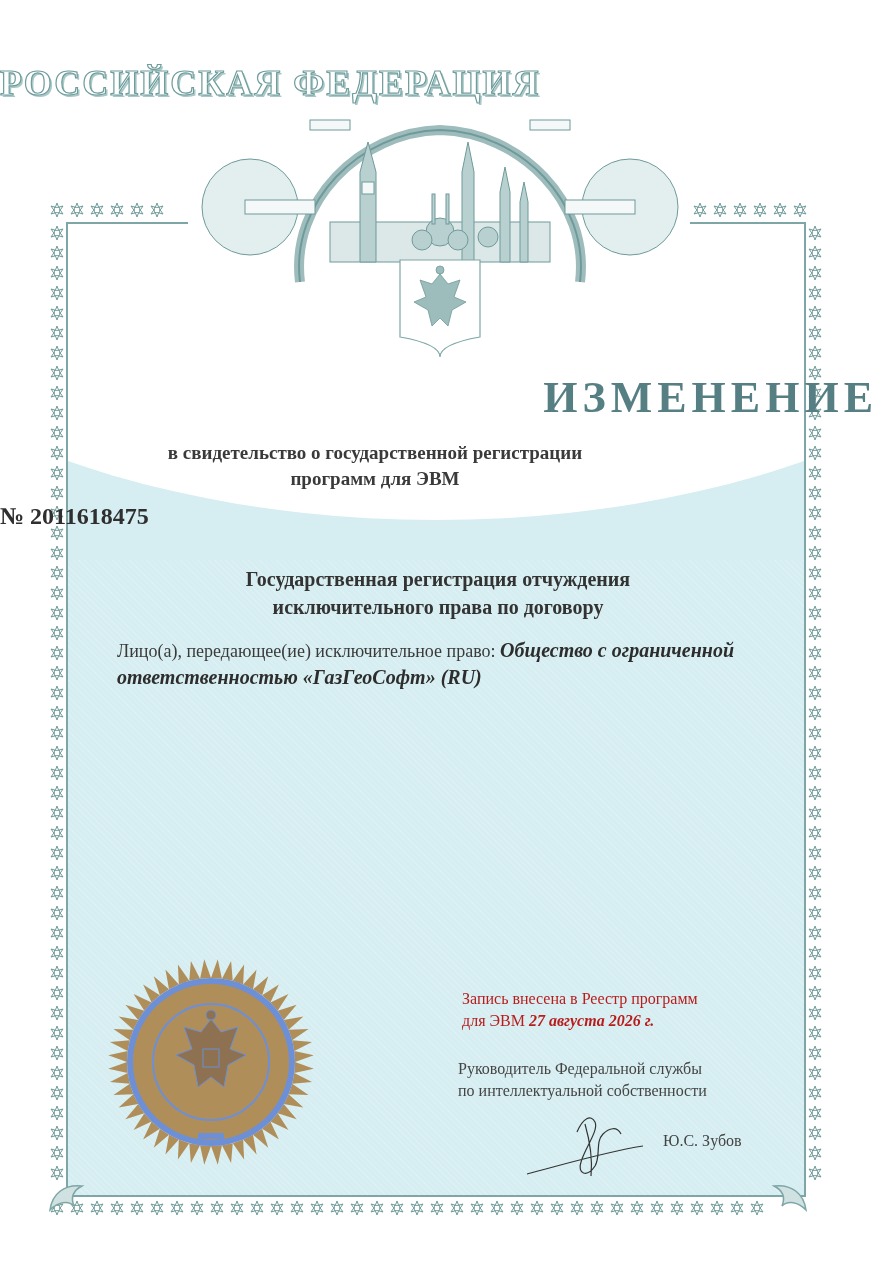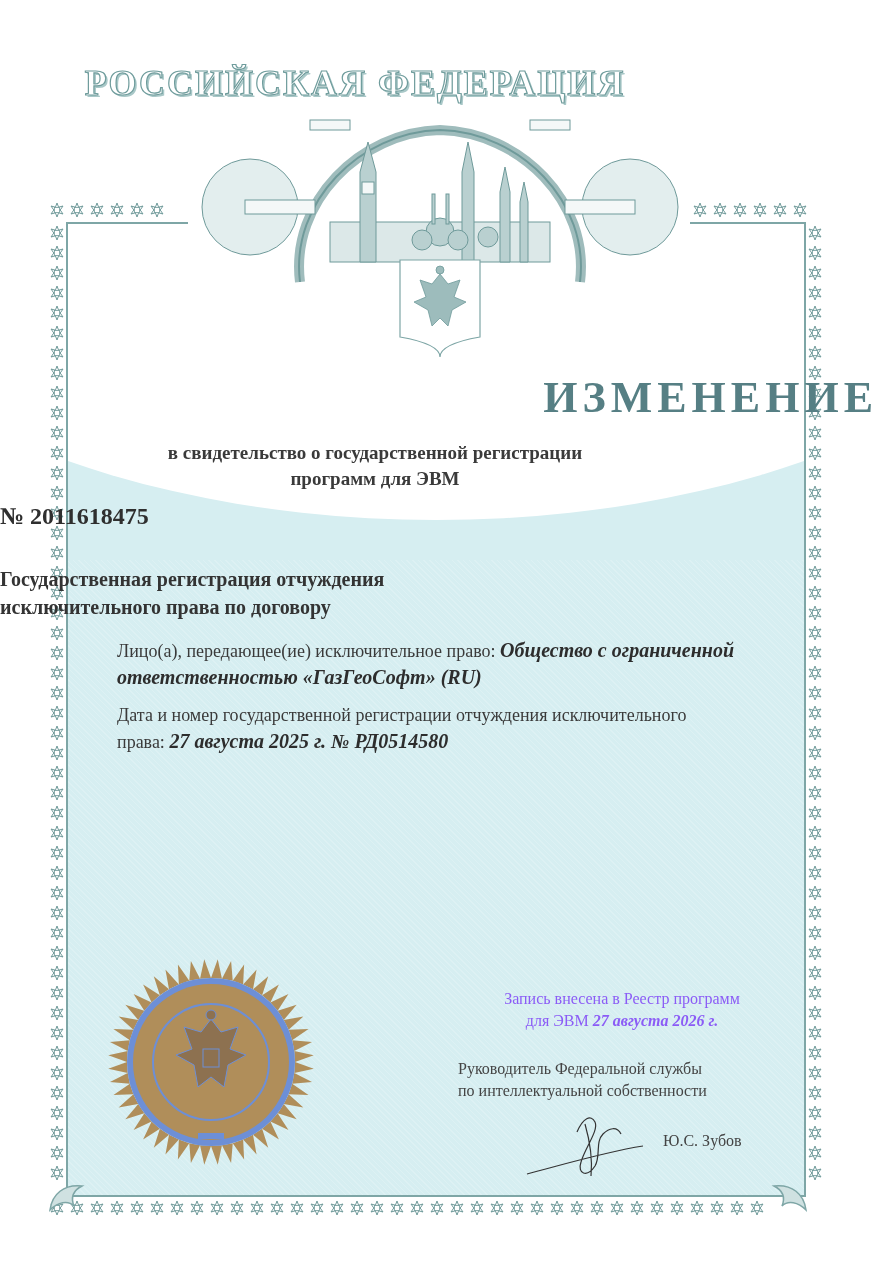--- a/index.html
+++ b/index.html
@@ -5,7 +5,7 @@
   html,body{margin:0;padding:0;}
   body{width:878px;height:1280px;background:#ffffff;position:relative;overflow:hidden;font-family:"Liberation Serif","DejaVu Serif",serif;color:#2e2e2e;}
   .page{position:absolute;left:0;top:0;width:878px;height:1280px;}
-  .country{position:absolute;top:62px;left:0;width:710px;text-align:center;font-family:"Liberation Serif",serif;font-weight:bold;font-size:36px;letter-spacing:2px;color:#ffffff;
+  .country{position:absolute;top:62px;left:0;width:710px;text-align:left;font-family:"Liberation Serif",serif;font-weight:bold;font-size:36px;letter-spacing:2px;color:#ffffff;
     -webkit-text-stroke:1.2px #6f9c9c;text-shadow:2px 2px 0 #a9c8c8;}
   
   .border-row{position:absolute;display:flex;gap:6px;}

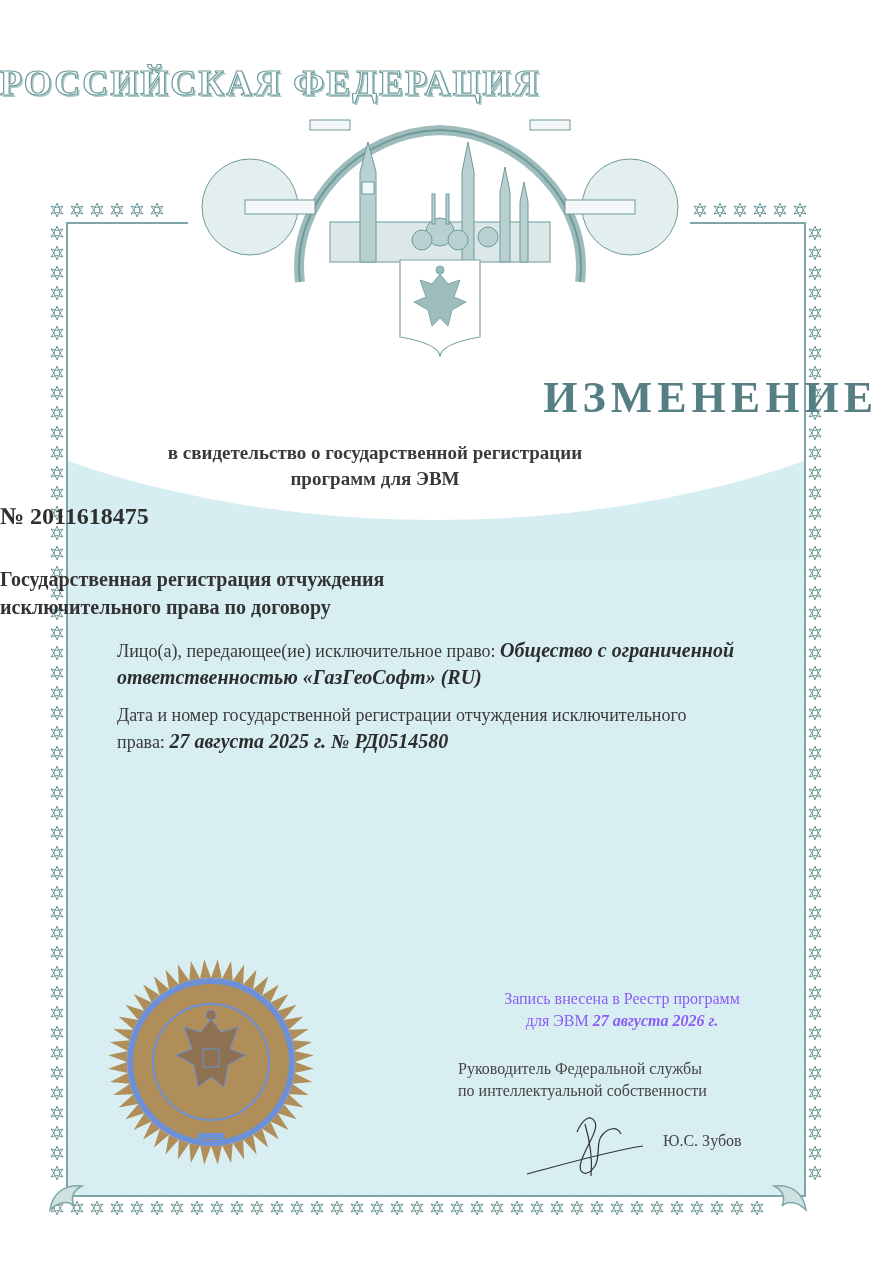--- a/index.html
+++ b/index.html
@@ -22,7 +22,7 @@
   .title{position:absolute;top:372px;left:0;width:878px;text-align:right;font-family:"Liberation Serif",serif;font-weight:bold;font-size:44px;letter-spacing:5px;color:#567f84;}
   .subtitle{position:absolute;top:440px;left:0;width:750px;text-align:center;font-weight:bold;font-size:19px;line-height:26px;color:#3a3a3a;}
   .number{position:absolute;top:503px;left:0;width:878px;text-align:left;font-weight:bold;font-size:24px;color:#2f2f2f;}
-  .section-title{position:absolute;top:565px;left:0;width:876px;text-align:left;font-weight:bold;font-size:20px;line-height:28px;color:#333;}
+  .section-title{position:absolute;top:565px;left:0;width:876px;text-align:center;font-weight:bold;font-size:20px;line-height:28px;color:#333;}
   .fields{position:absolute;top:637px;left:117px;width:620px;font-size:18px;line-height:26px;color:#3a3a3a;}
   .fields .row{margin-bottom:11px;}
   .fields .val{font-style:italic;font-weight:bold;font-size:20px;color:#2d2d2d;}

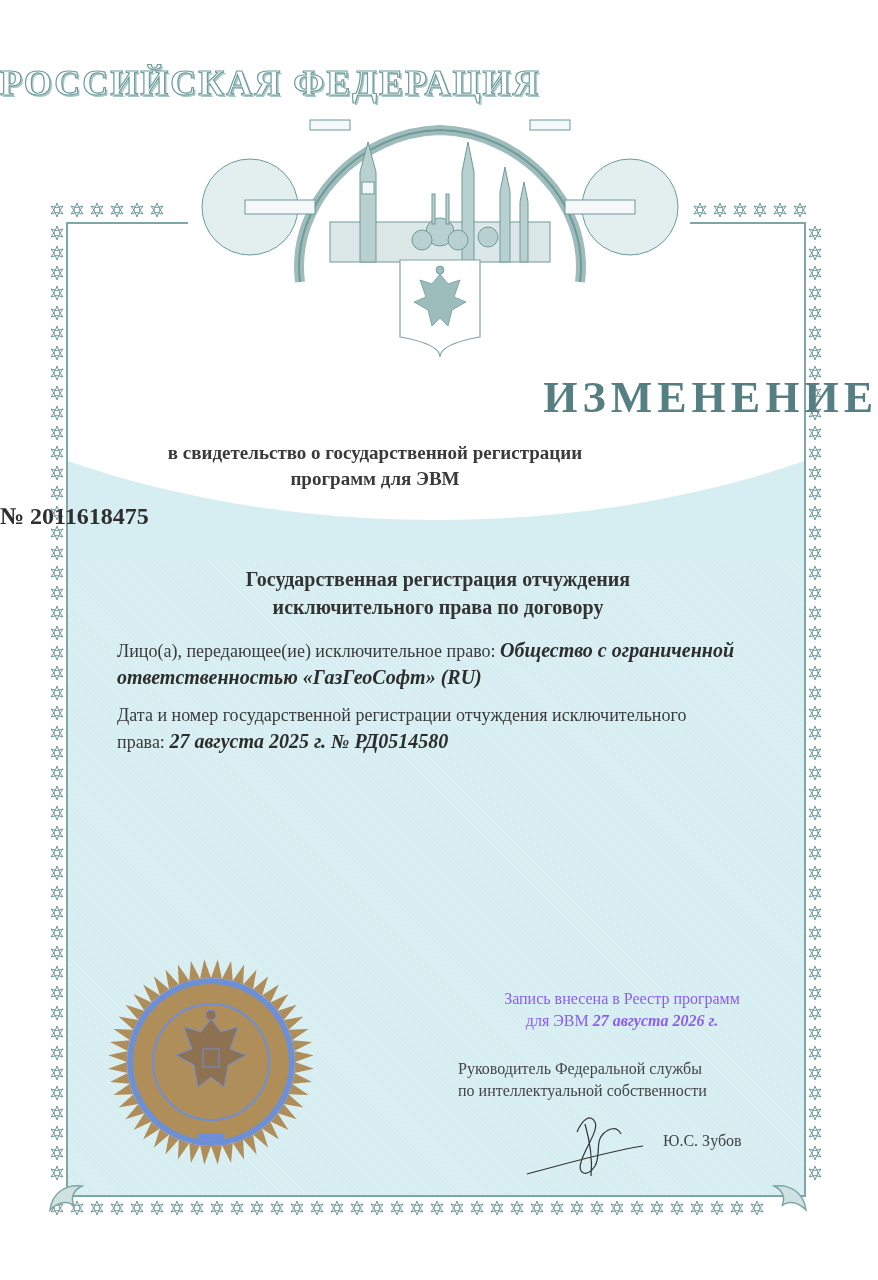--- a/index.html
+++ b/index.html
@@ -983,9 +983,6 @@
     <div class="row">
       <span>Лицо(а), передающее(ие) исключительное право: </span><span class="val">Общество с ограниченной ответственностью «ГазГеоСофт» (RU)</span>
     </div>
-    <div class="row">
-      <span>Дата и номер государственной регистрации отчуждения исключительного права: </span><span class="val">27 августа 2025 г. № РД0514580</span>
-    </div>
   </div>
 
   <svg class="seal" viewBox="0 0 210 210">

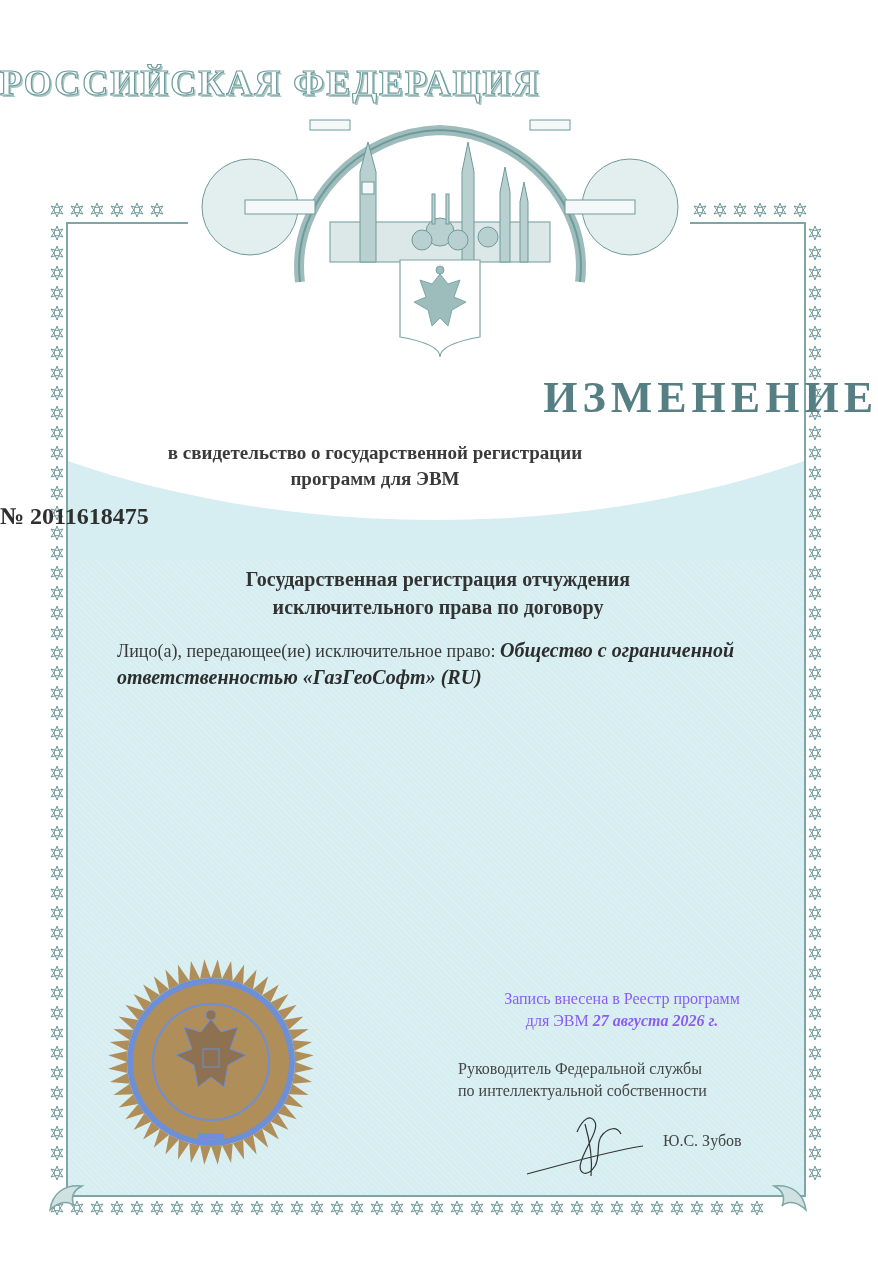--- a/index.html
+++ b/index.html
@@ -26,7 +26,7 @@
   .fields{position:absolute;top:637px;left:117px;width:620px;font-size:18px;line-height:26px;color:#3a3a3a;}
   .fields .row{margin-bottom:11px;}
   .fields .val{font-style:italic;font-weight:bold;font-size:20px;color:#2d2d2d;}
-  .registry{position:absolute;top:988px;left:462px;width:320px;font-size:16px;line-height:22px;color:#8b5cf6;text-align:center;}
+  .registry{position:absolute;top:988px;left:462px;width:320px;font-size:16px;line-height:22px;color:#b91c1c;}
   .registry .val{font-style:italic;font-weight:bold;}
   .head-title{position:absolute;top:1058px;left:458px;width:330px;font-size:16px;line-height:22px;color:#444;}
   .signer{position:absolute;top:1132px;left:663px;font-size:16px;color:#444;}

